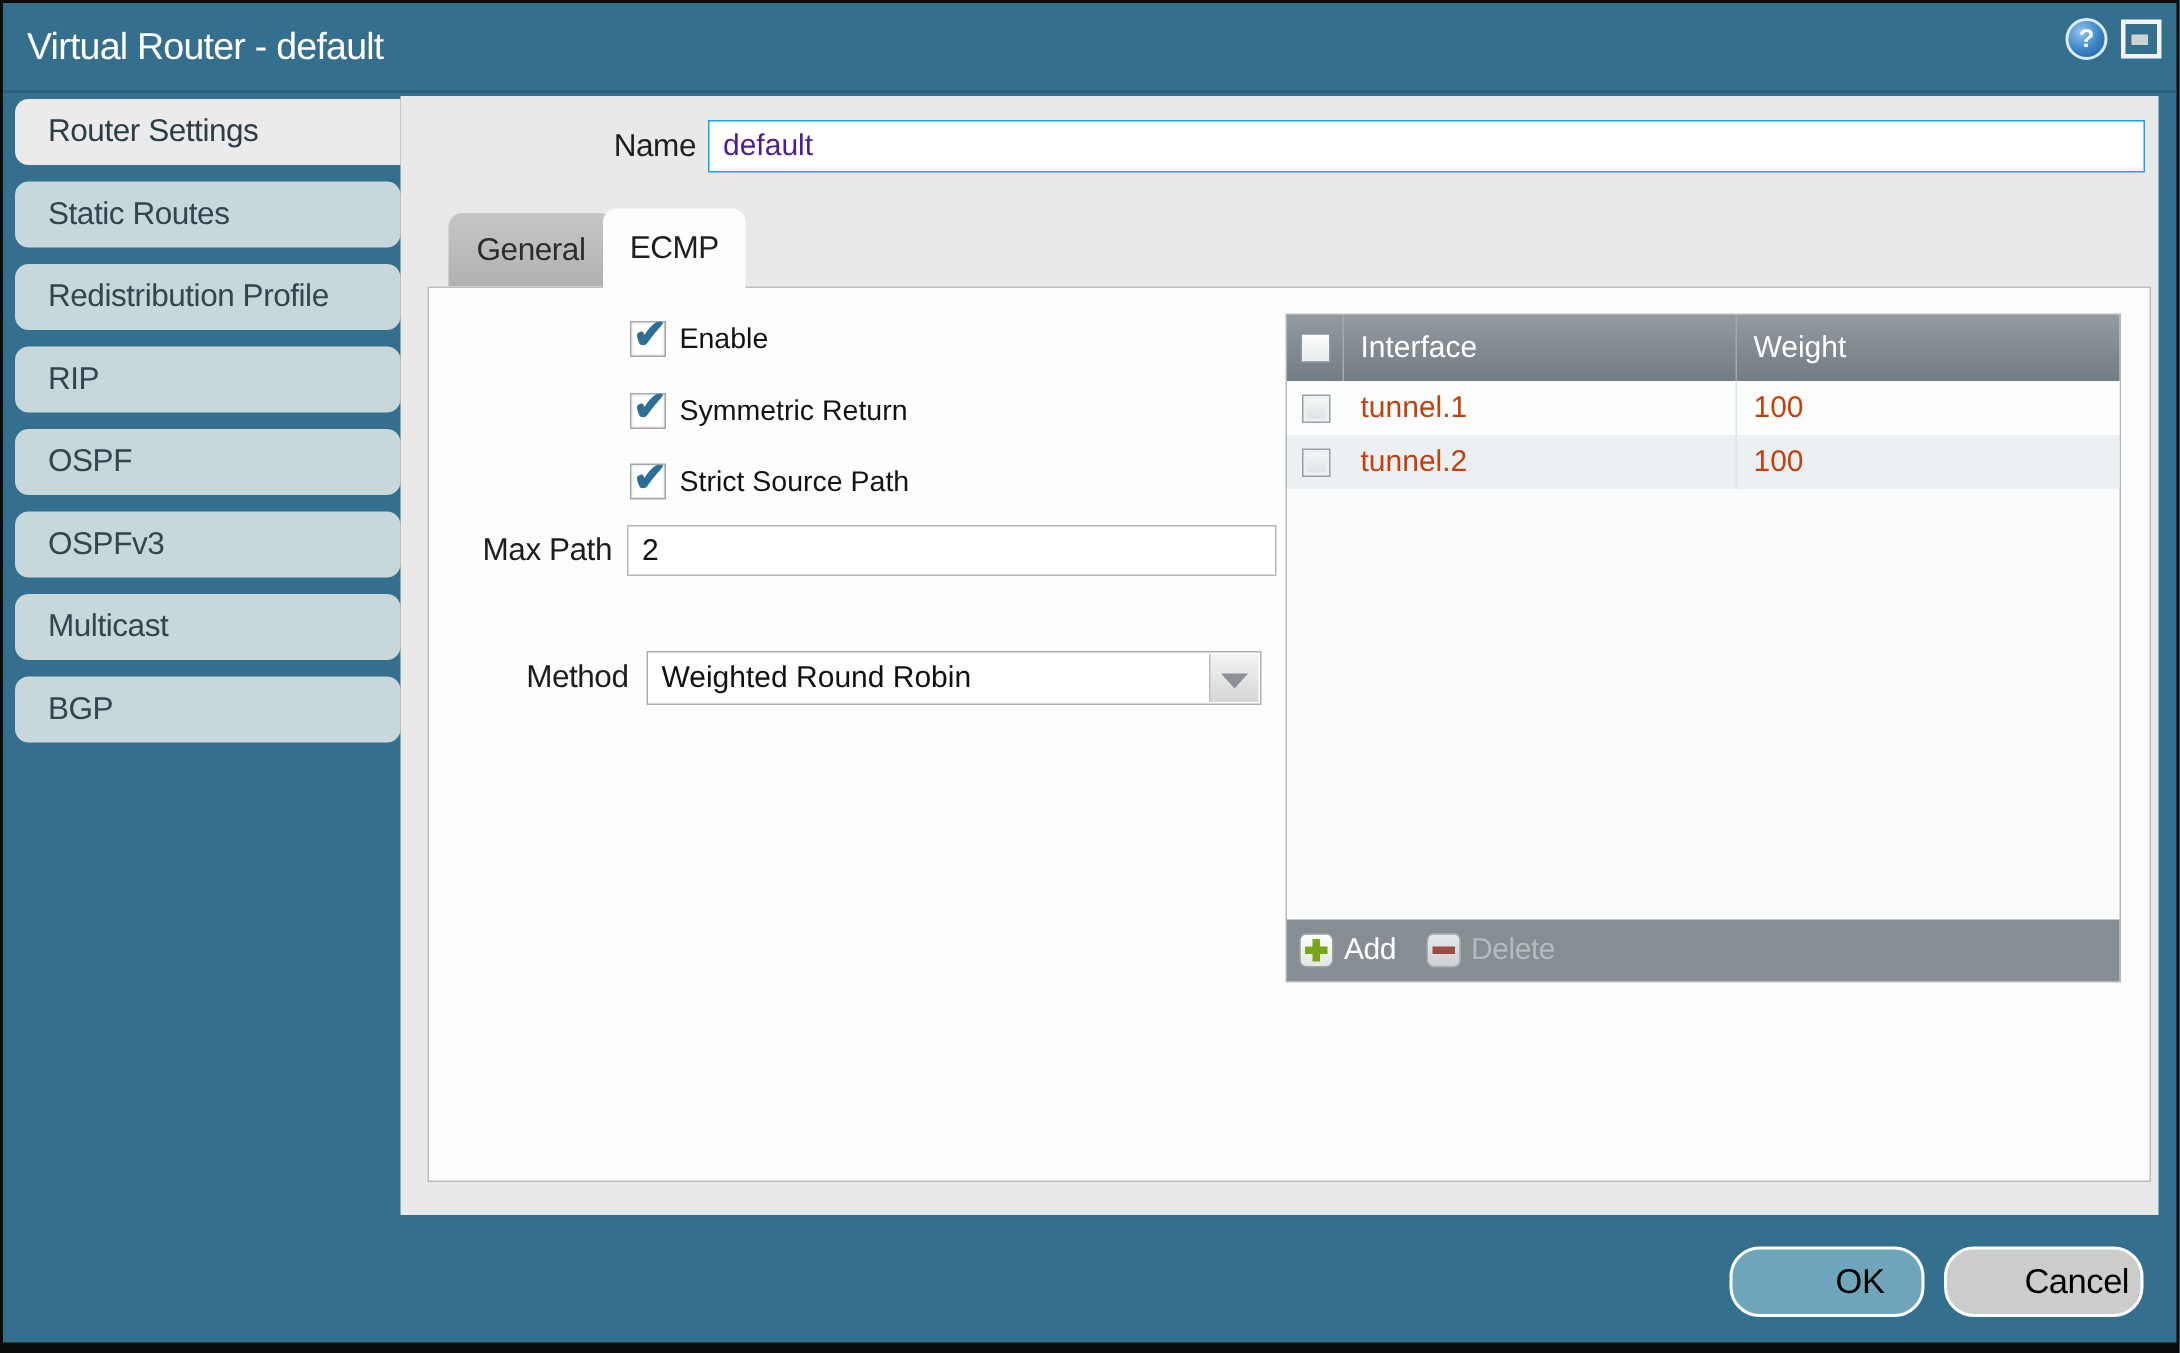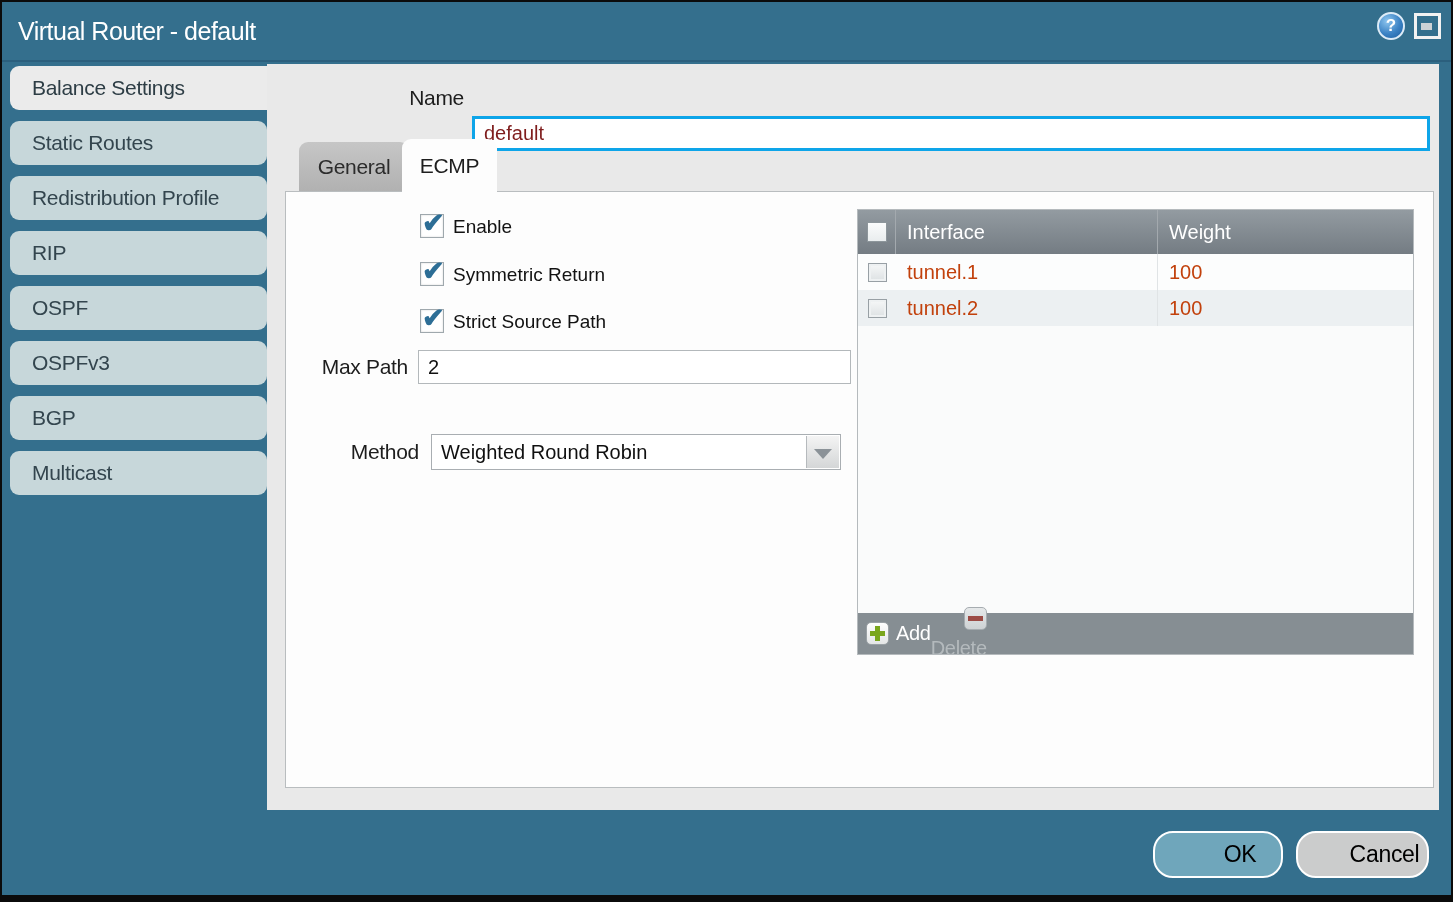--- a/index.html
+++ b/index.html
@@ -136,7 +136,7 @@
   </div>
 
   <nav class="sidebar">
-    <div class="side-tab active"><span>Balance Settings</span></div>
+    <div class="side-tab active"><span>Router Settings</span></div>
     <div class="side-tab"><span>Static Routes</span></div>
     <div class="side-tab"><span>Redistribution Profile</span></div>
     <div class="side-tab"><span>RIP</span></div>

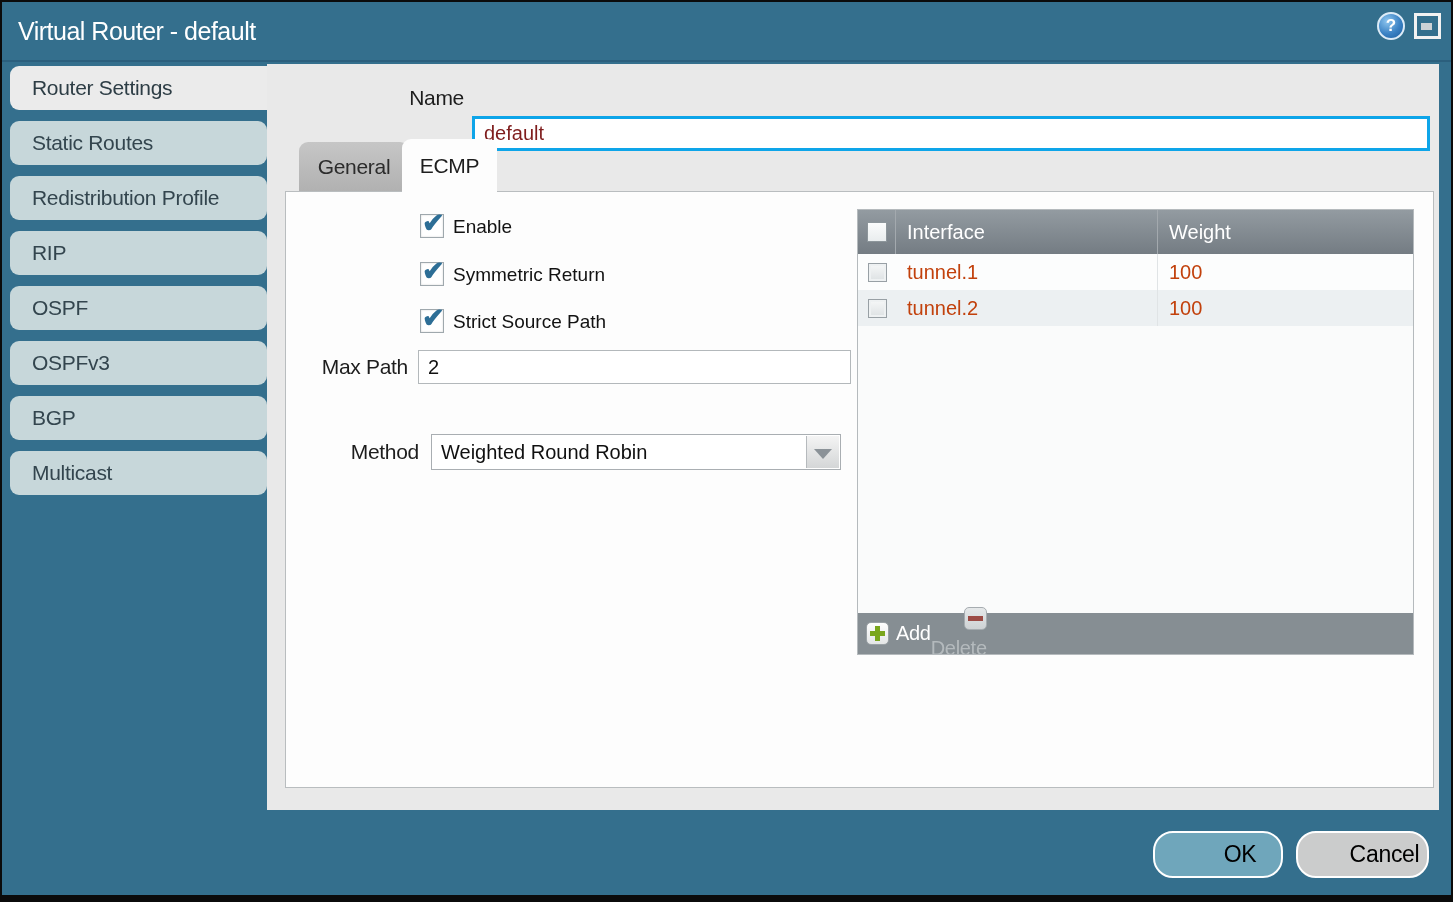--- a/index.html
+++ b/index.html
@@ -39,8 +39,8 @@
   .name-label{position:absolute;left:0;top:16px;width:197px;text-align:right;font-size:21px;color:#1d1d1d;line-height:35px;letter-spacing:-0.3px;}
   .name-input{
     position:absolute;left:205px;top:16px;width:958px;height:35px;
-    border:3px solid #0ea5e9;background:#fff;font-size:20px;padding:0 9px;
-    font-family:inherit;color:#7f1d1d;margin-top:36px;
+    border:1px solid #0ea5e9;background:#fff;font-size:20px;padding:0 9px;
+    font-family:inherit;color:#4c1d95;
   }
   .tab-general{
     position:absolute;left:32px;top:78px;width:110px;height:49px;

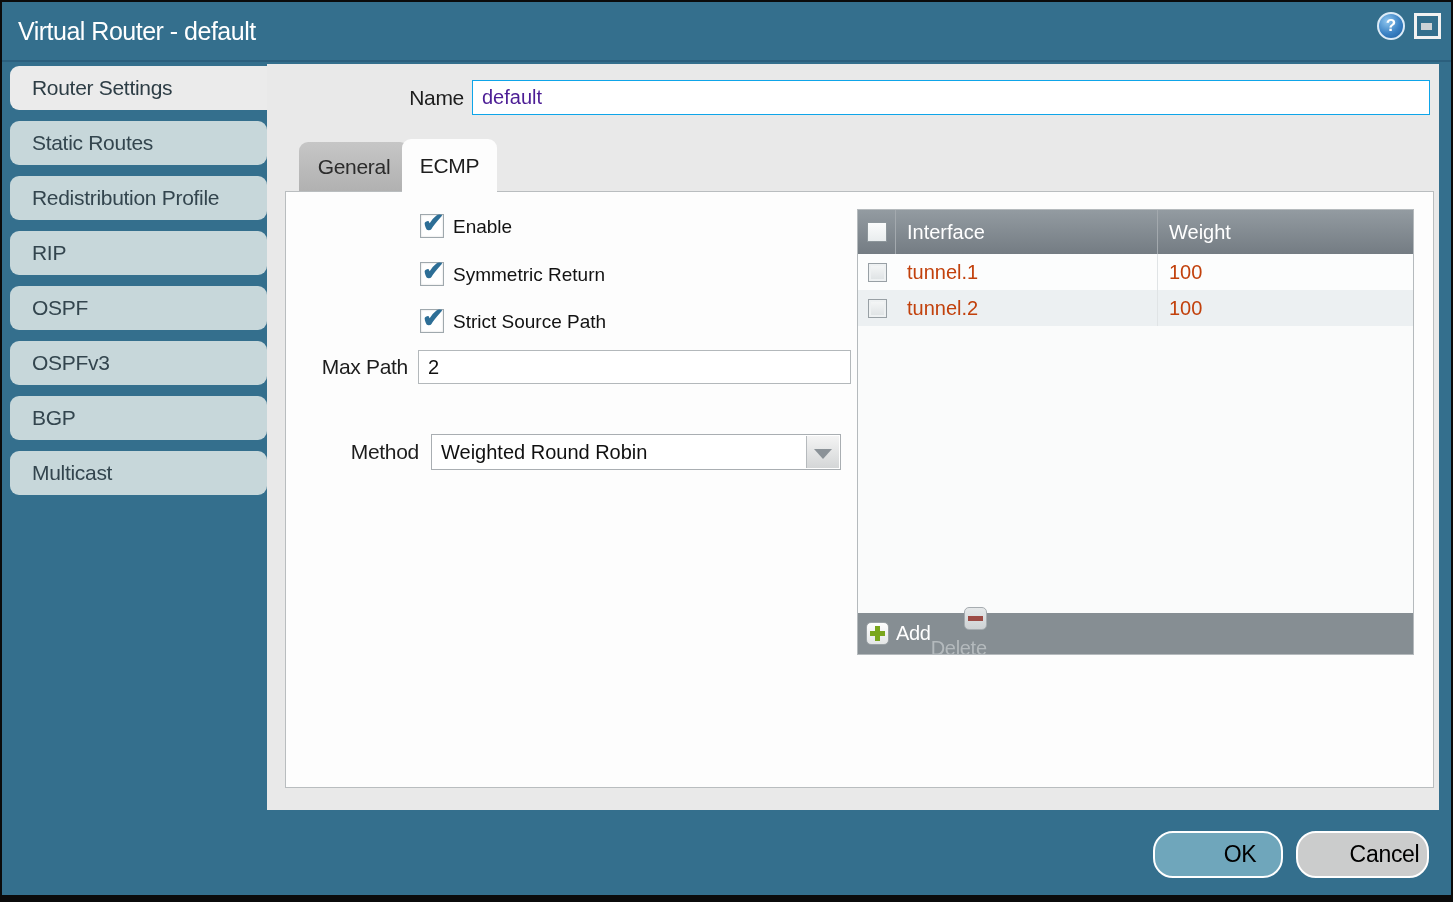--- a/index.html
+++ b/index.html
@@ -142,8 +142,8 @@
     <div class="side-tab"><span>RIP</span></div>
     <div class="side-tab"><span>OSPF</span></div>
     <div class="side-tab"><span>OSPFv3</span></div>
+    <div class="side-tab"><span>Multicast</span></div>
     <div class="side-tab"><span>BGP</span></div>
-    <div class="side-tab"><span>Multicast</span></div>
   </nav>
 
   <div class="content">

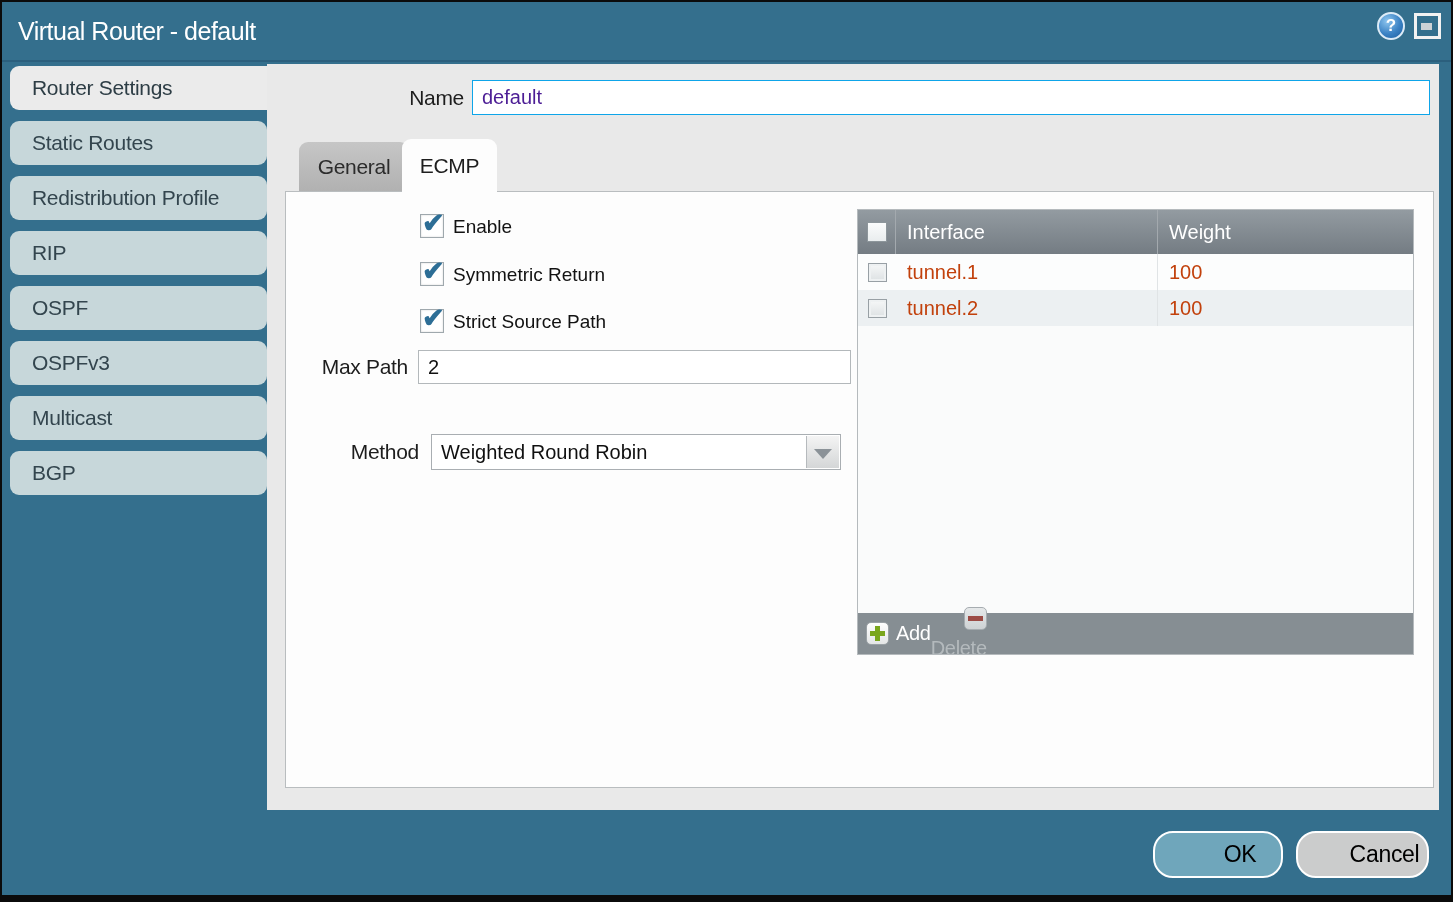--- a/index.html
+++ b/index.html
@@ -111,7 +111,7 @@
   .btn-add-icon::before{content:"";position:absolute;left:8px;top:3px;width:5px;height:15px;background:#7aa61c;}
   .btn-add-icon::after{content:"";position:absolute;left:3px;top:8px;width:15px;height:5px;background:#7aa61c;}
   .add-label{color:#ffffff;font-size:20px;letter-spacing:-0.3px;}
-  .btn-del{display:flex;align-items:flex-end;gap:7px;cursor:default;flex-direction:column;}
+  .btn-del{display:flex;align-items:center;gap:7px;margin-left:20px;cursor:default;}
   .btn-del-icon{width:23px;height:23px;border-radius:5px;background:linear-gradient(#e5e8e9,#ced2d4);position:relative;border:1px solid #a6acb0;}
   .btn-del-icon::after{content:"";position:absolute;left:3px;top:8px;width:15px;height:5px;background:#9c4b45;}
   .del-label{color:#b4babd;font-size:20px;letter-spacing:-0.3px;}

